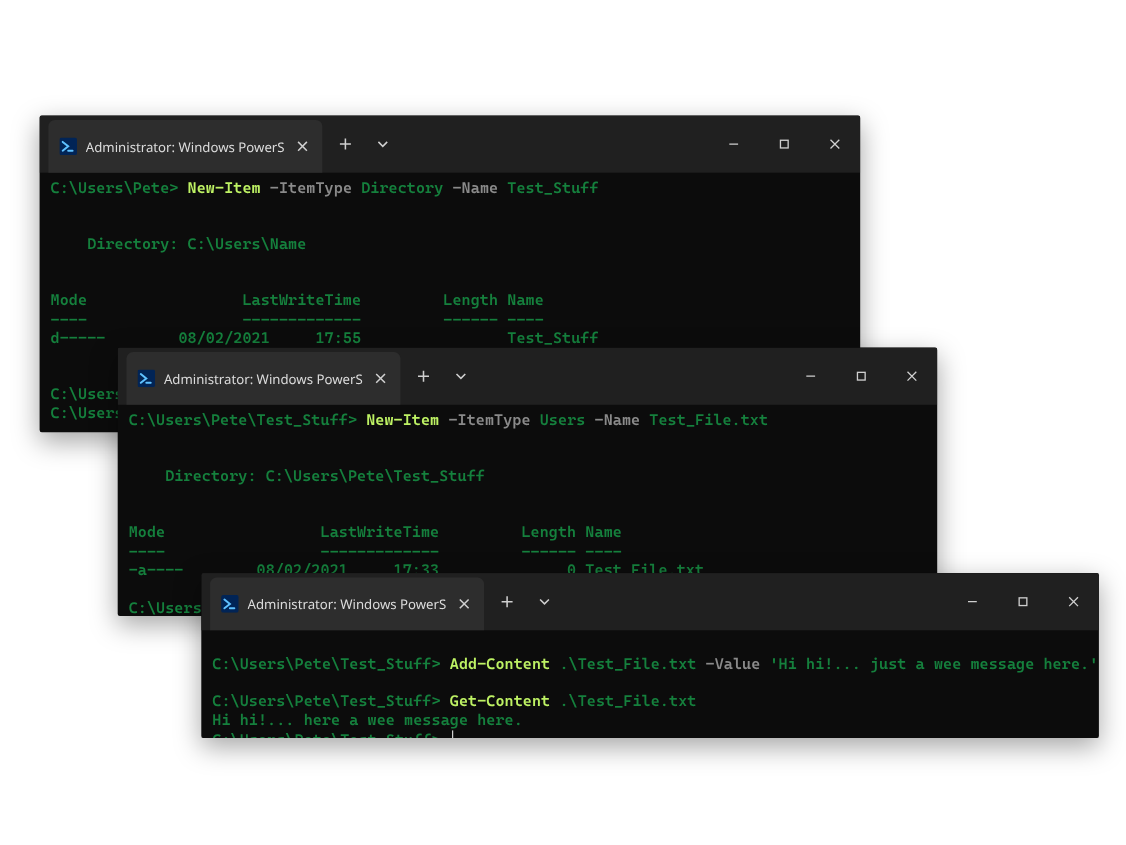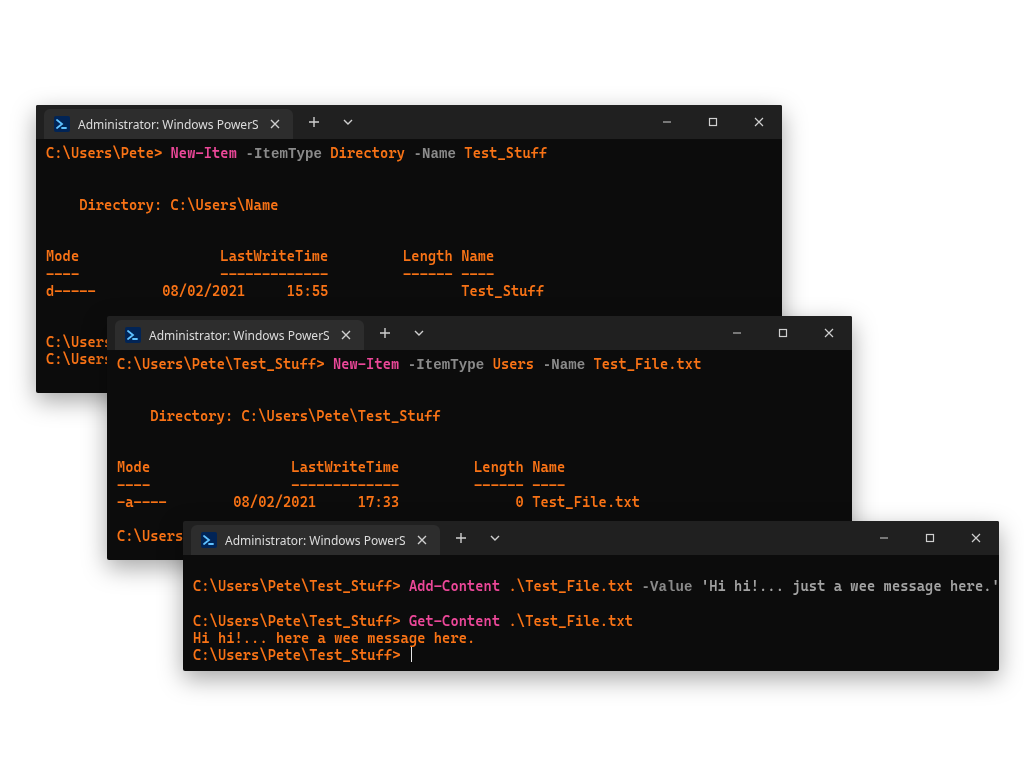--- a/index.html
+++ b/index.html
@@ -24,7 +24,7 @@
     overflow: hidden;
   }
   .titlebar {
-    height: 34px;
+    height: 52px;
     background: #202020;
     display: flex;
     align-items: stretch;

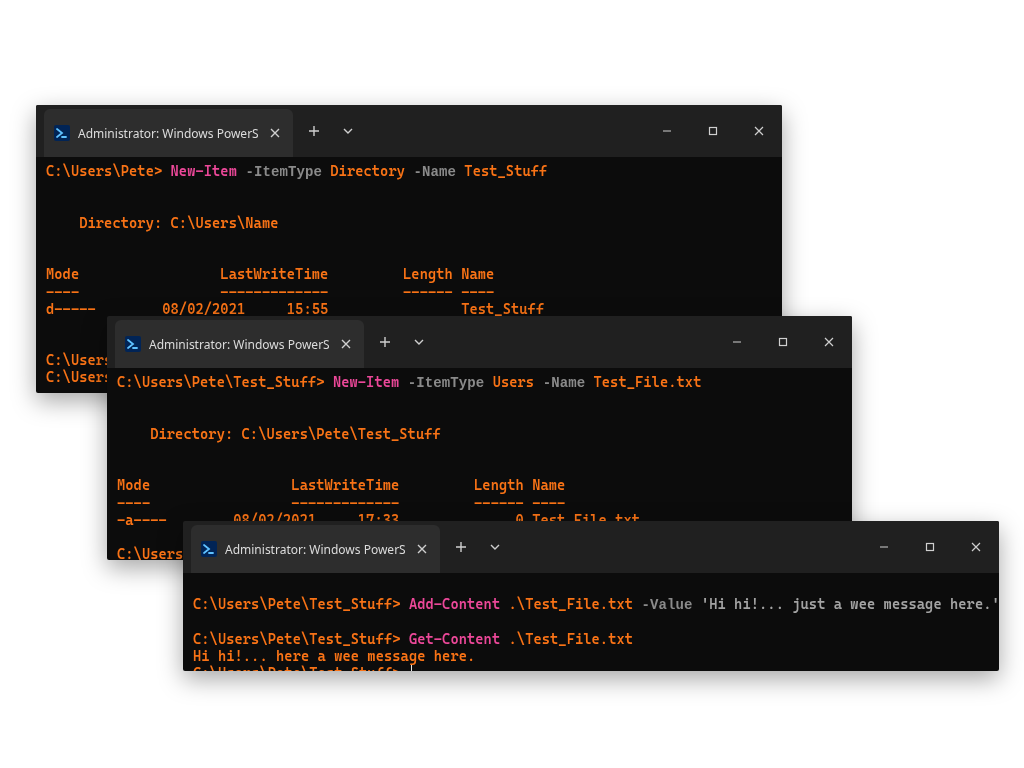--- a/index.html
+++ b/index.html
@@ -107,7 +107,7 @@
     font-weight: 600;
     letter-spacing: 0.1px;
   }
-  .c-white  { color: #f97316; }
+  .c-white  { color: #15803d; }
   .c-yellow { color: #ec4899; }
   .c-gray   { color: #8a8a8a; font-family: Liberation Mono, monospace; }
   .c-cyan   { color: #a3a3a3; }

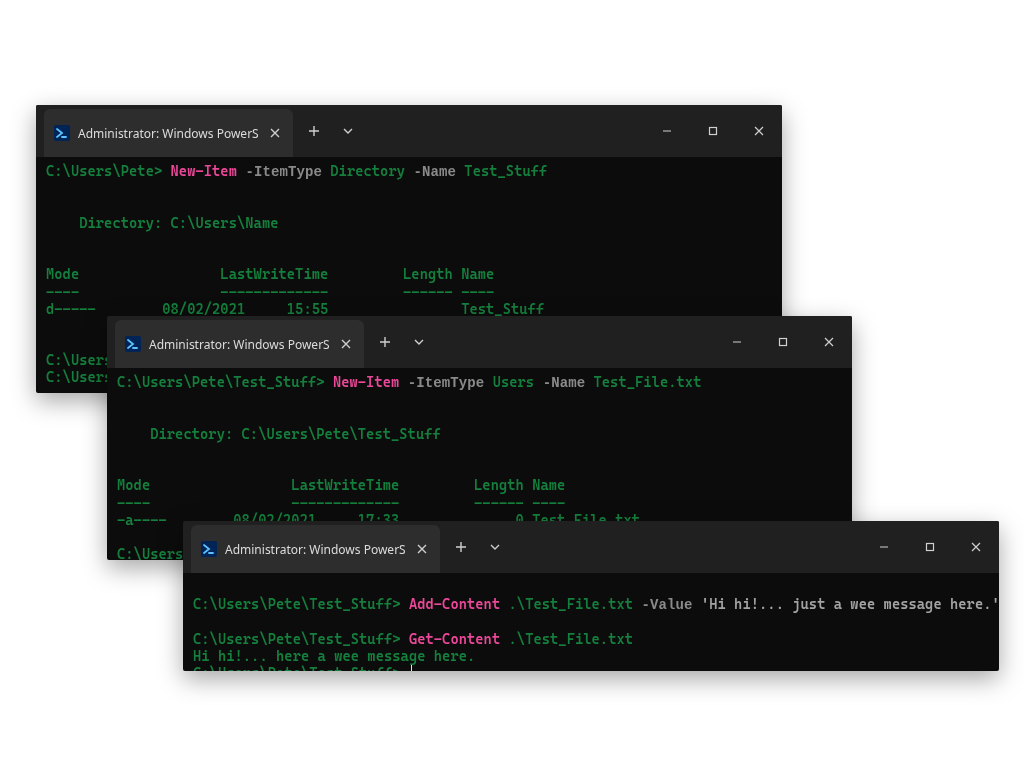--- a/index.html
+++ b/index.html
@@ -108,7 +108,7 @@
     letter-spacing: 0.1px;
   }
   .c-white  { color: #15803d; }
-  .c-yellow { color: #ec4899; }
+  .c-yellow { color: #bef264; }
   .c-gray   { color: #8a8a8a; font-family: Liberation Mono, monospace; }
   .c-cyan   { color: #a3a3a3; }
   

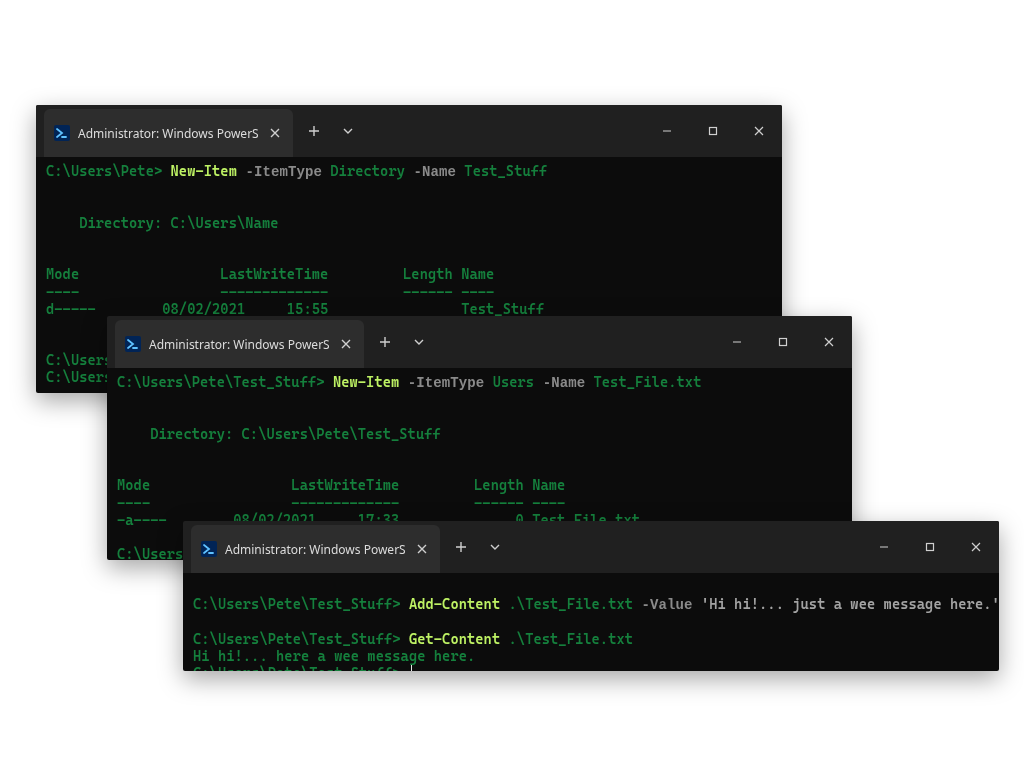--- a/index.html
+++ b/index.html
@@ -109,7 +109,7 @@
   }
   .c-white  { color: #15803d; }
   .c-yellow { color: #bef264; }
-  .c-gray   { color: #8a8a8a; font-family: Liberation Mono, monospace; }
+  .c-gray   { color: #8a8a8a; }
   .c-cyan   { color: #a3a3a3; }
   
   .ps-icon svg { display:block; }

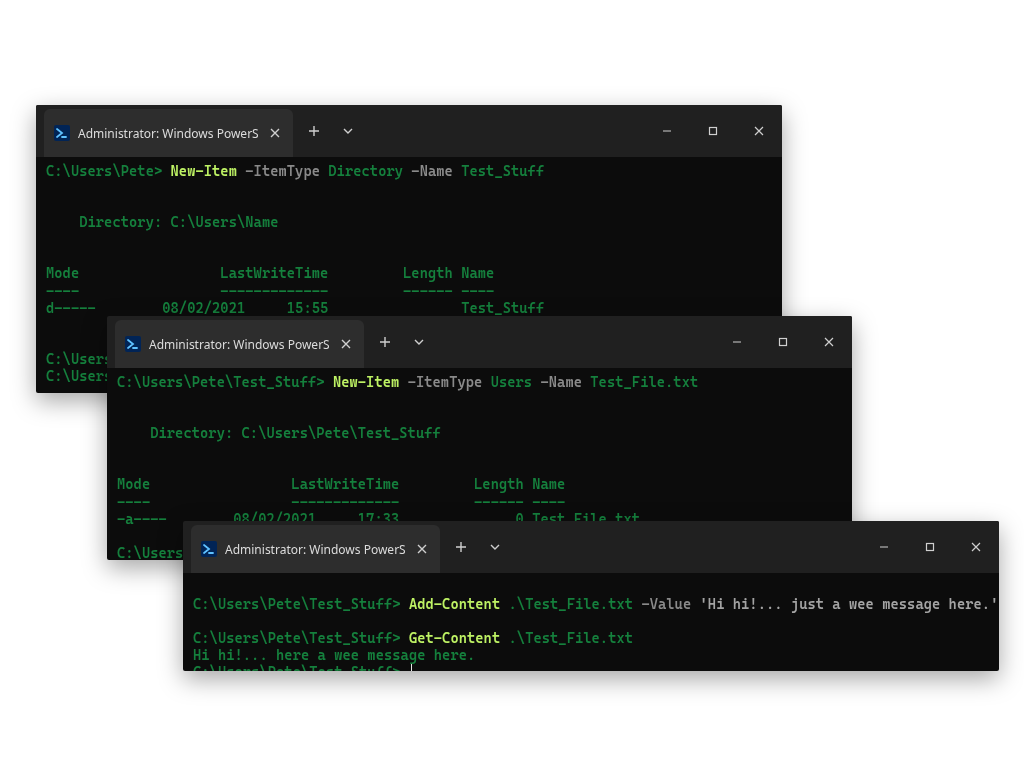--- a/index.html
+++ b/index.html
@@ -184,7 +184,7 @@
 <span></span>
 <span class="c-white">Mode                 LastWriteTime         Length Name</span>
 <span class="c-white">----                 -------------         ------ ----</span>
-<span class="c-white">d-----        08/02/2021     15:55                Test_Stuff</span>
+<span class="c-white">d-----        08/02/2021     17:55                Test_Stuff</span>
 <span></span>
 <span></span>
 <span class="c-white">C:\Users</span>

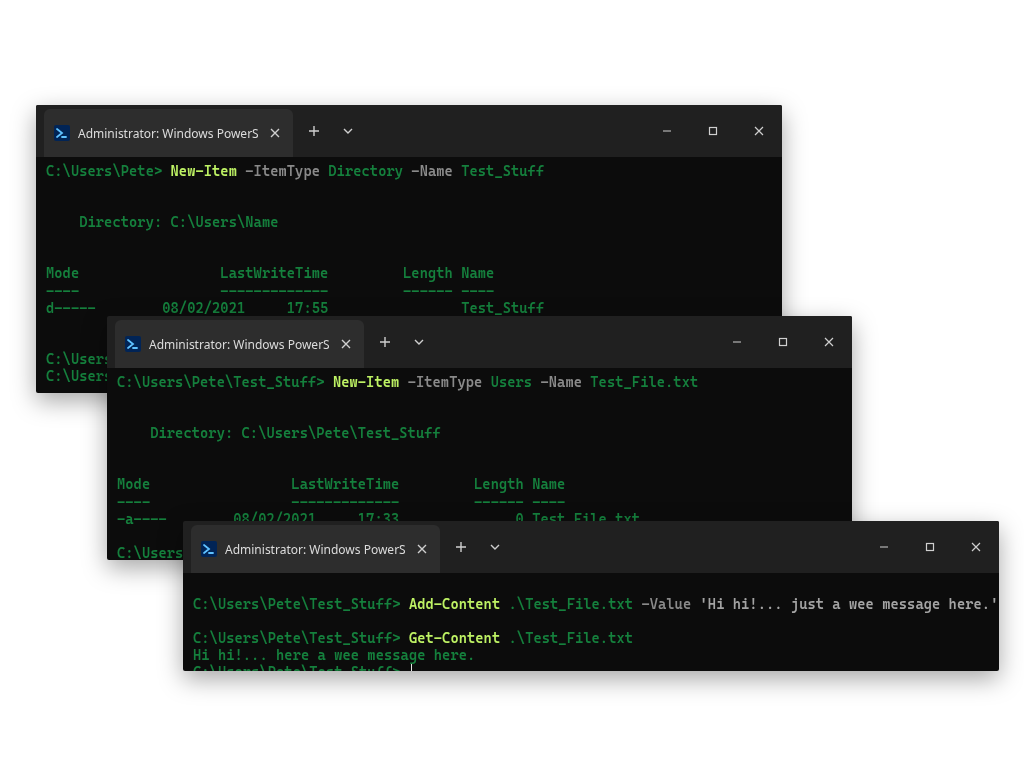--- a/index.html
+++ b/index.html
@@ -110,7 +110,7 @@
   .c-white  { color: #15803d; }
   .c-yellow { color: #bef264; }
   .c-gray   { color: #8a8a8a; }
-  .c-cyan   { color: #a3a3a3; }
+  .c-cyan   { color: #15803d; }
   
   .ps-icon svg { display:block; }
   .cursor {

